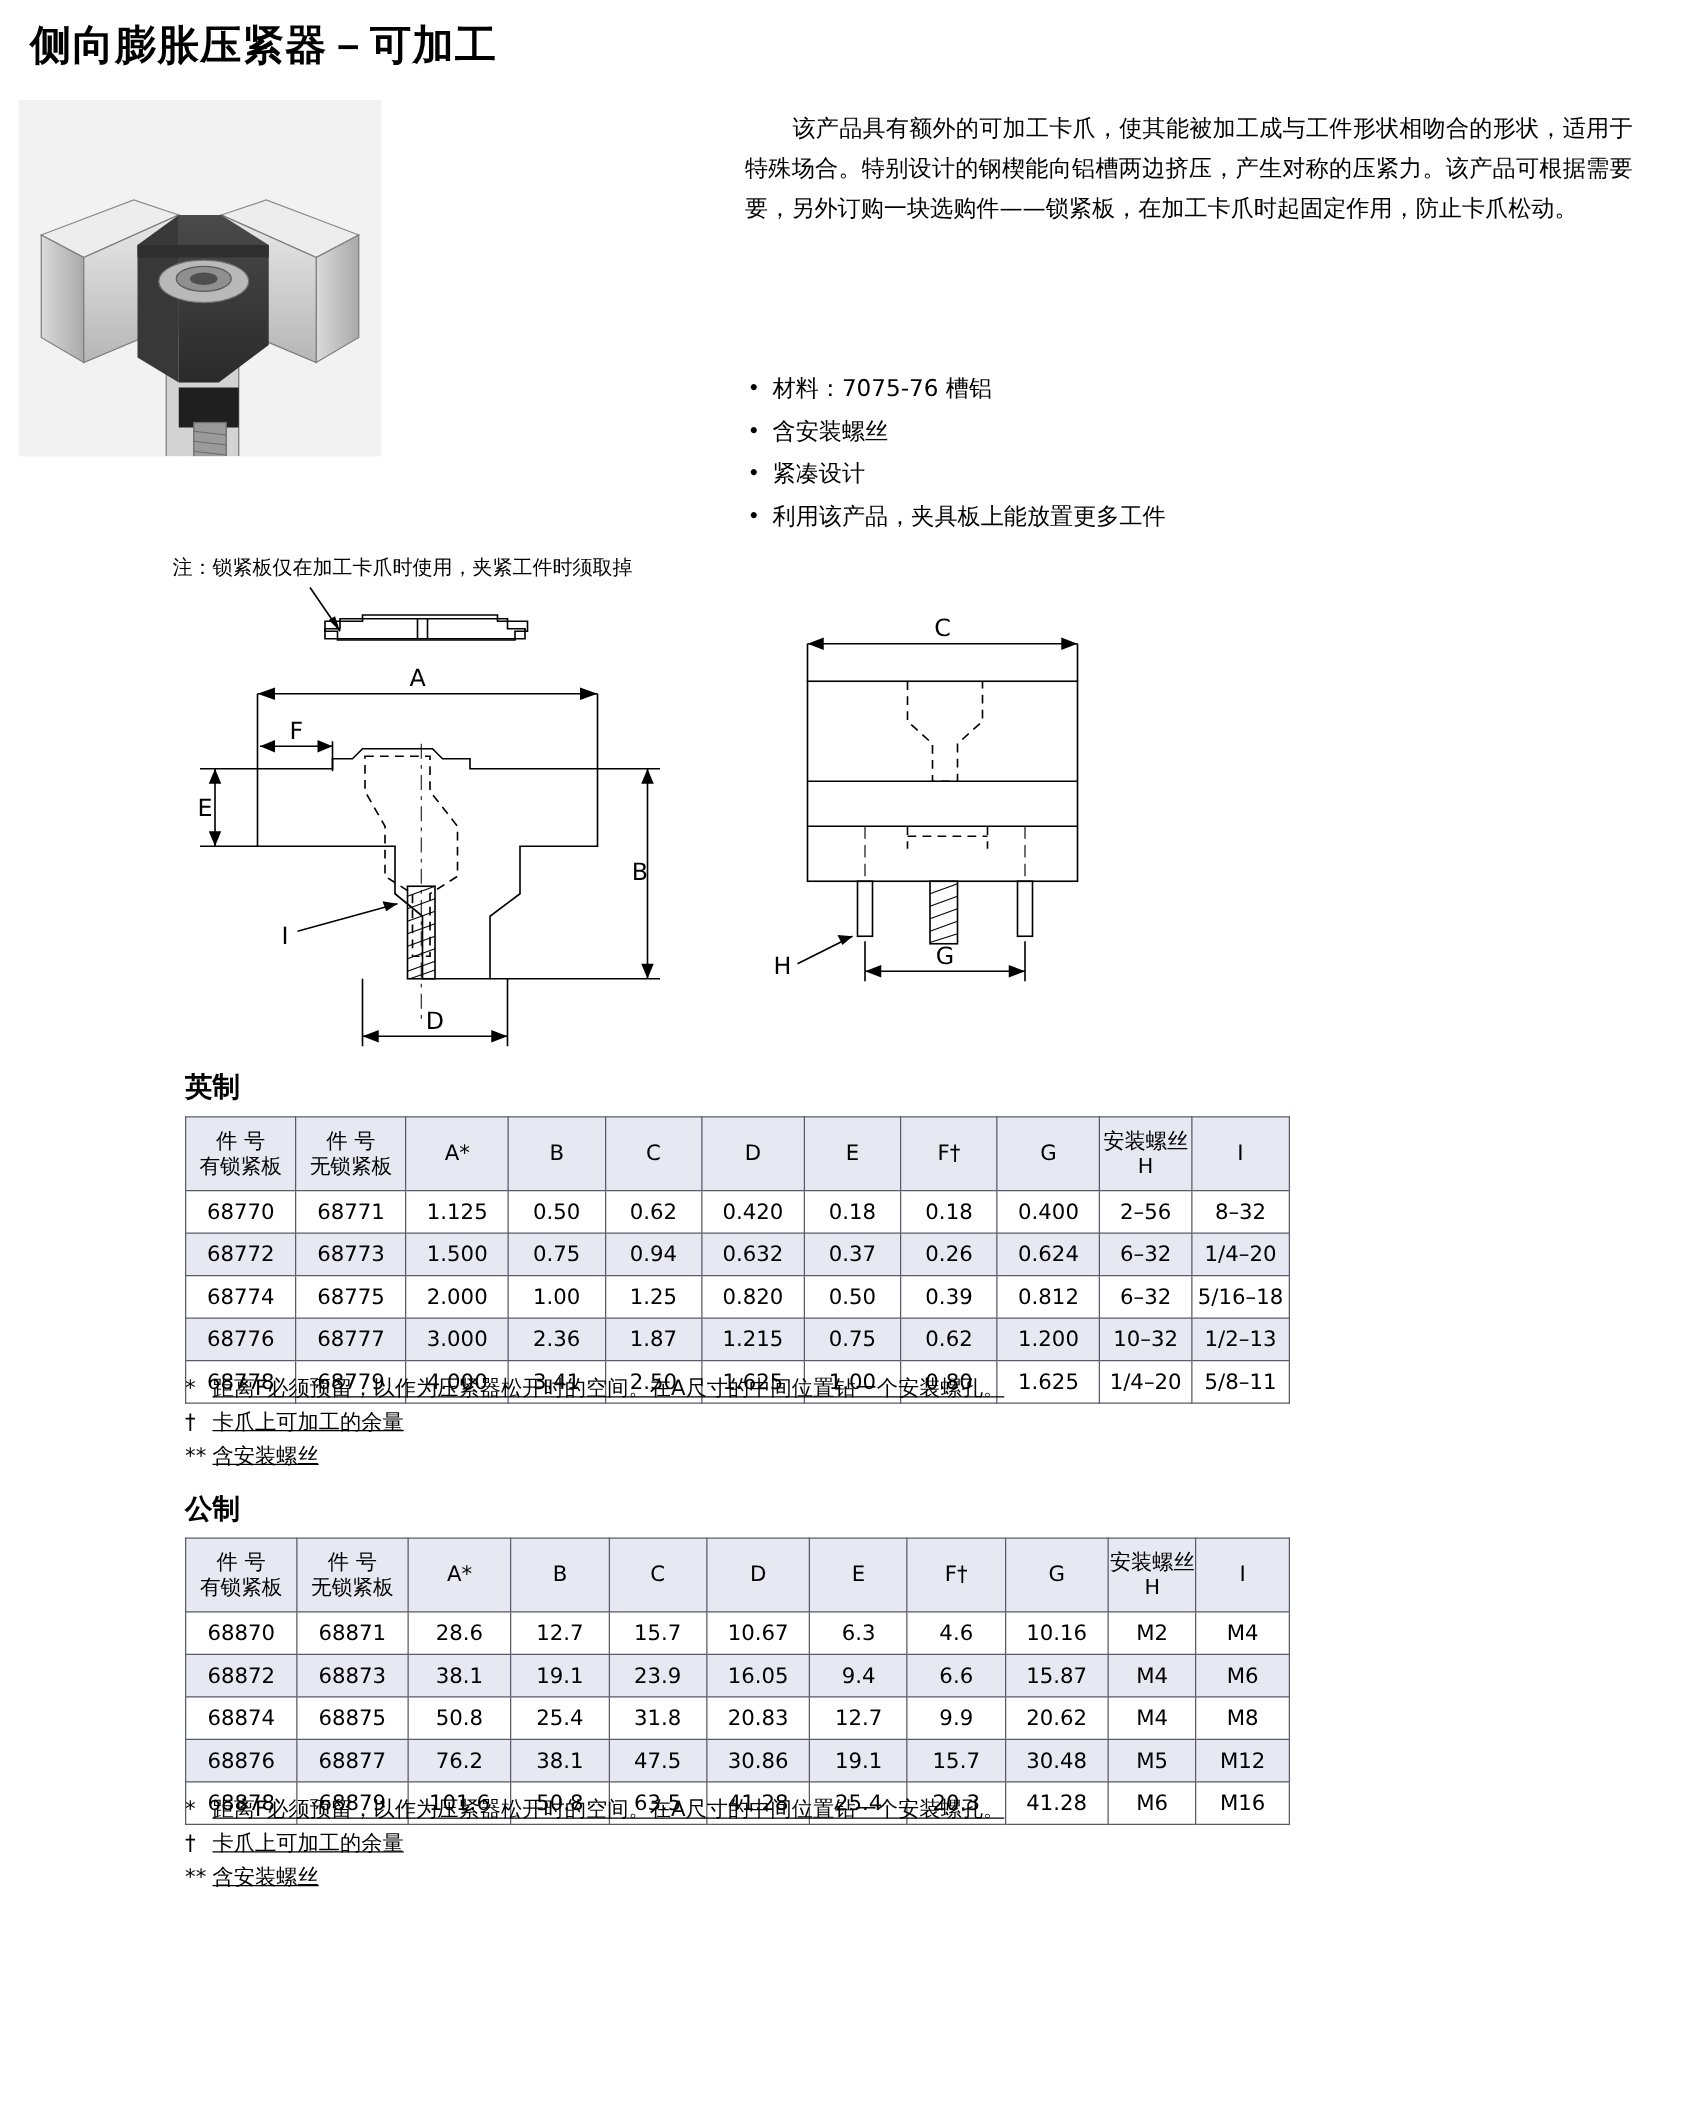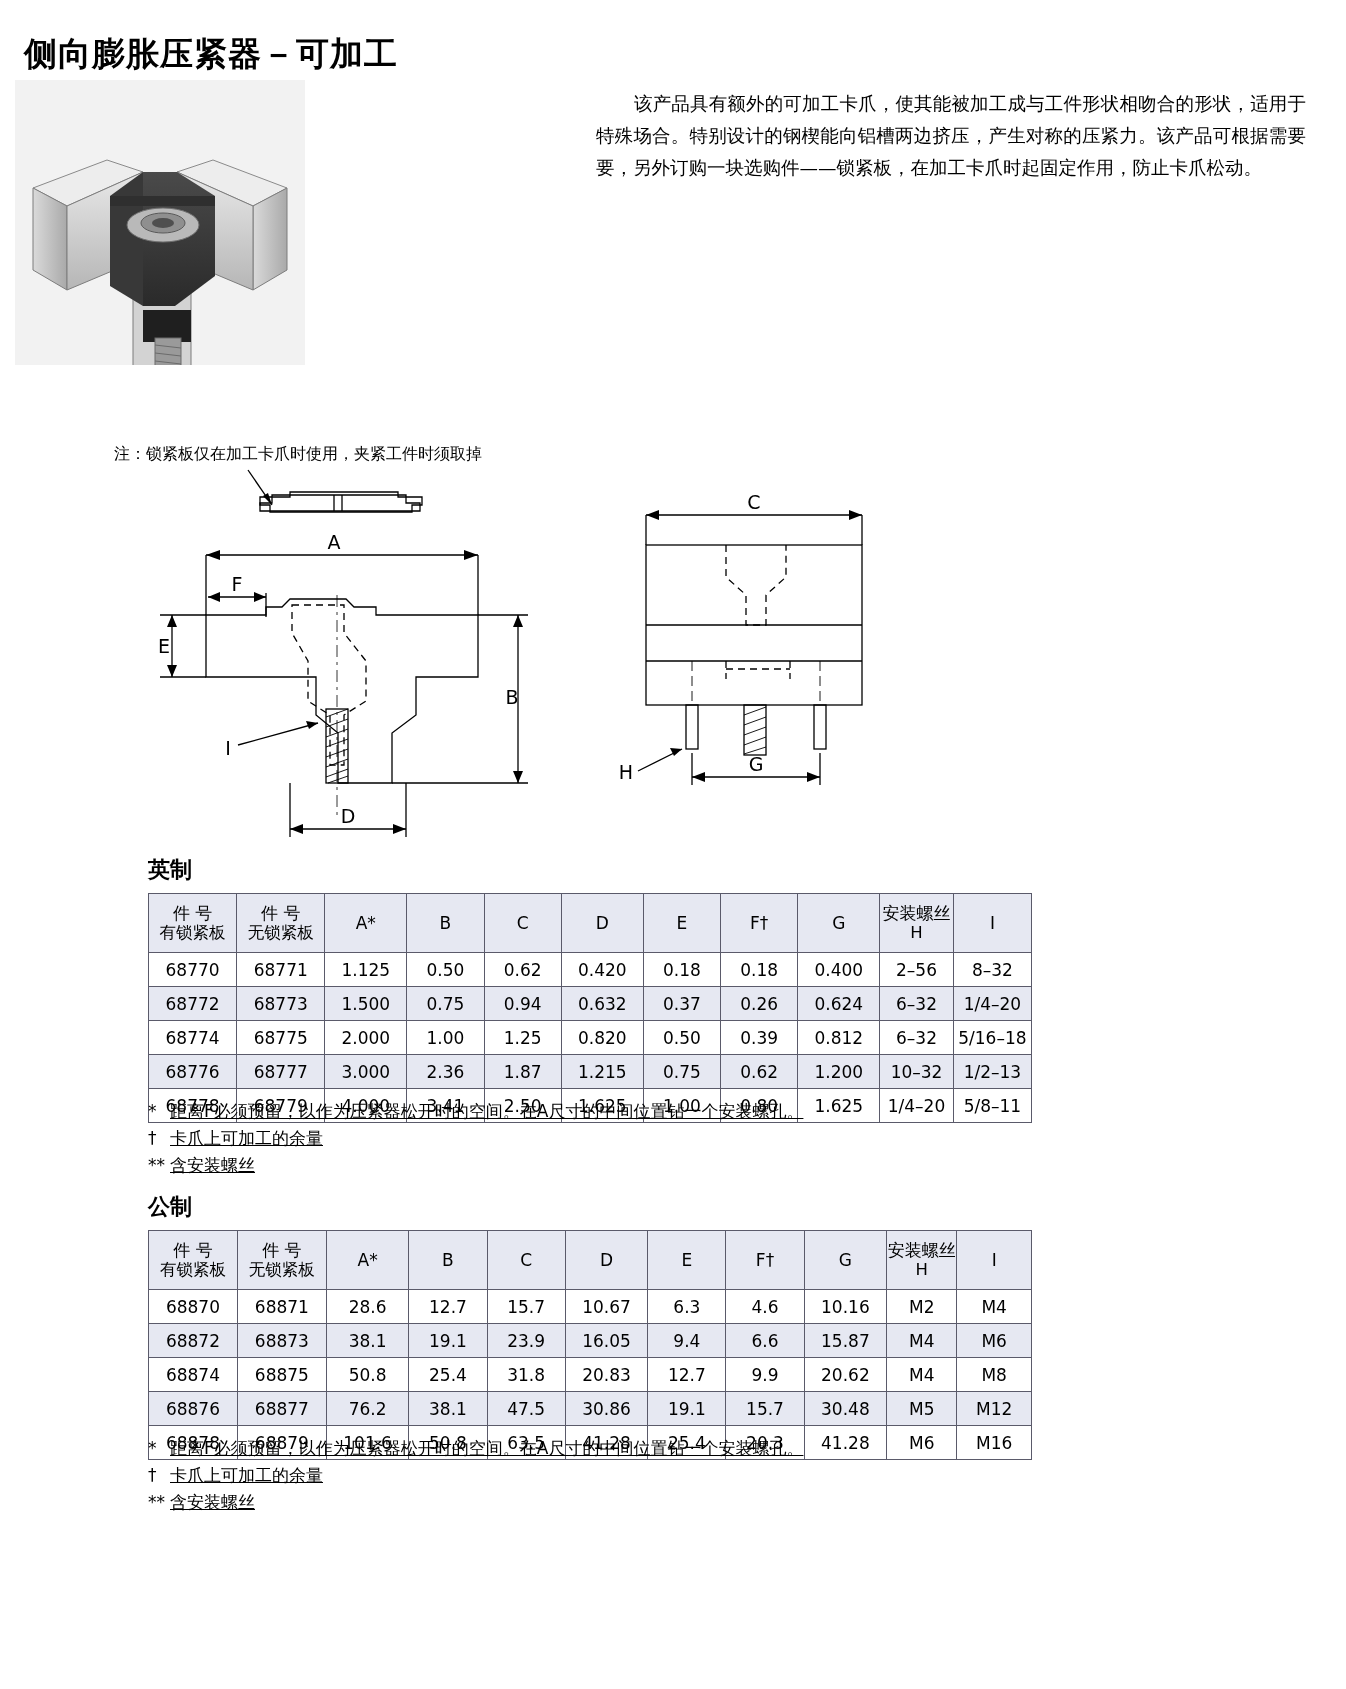--- a/index.html
+++ b/index.html
@@ -30,7 +30,6 @@
     font-weight: bold;
     letter-spacing: 1px;
     font-family: "DejaVu Sans", sans-serif;
-    margin-top: 18px;
   }
 
   

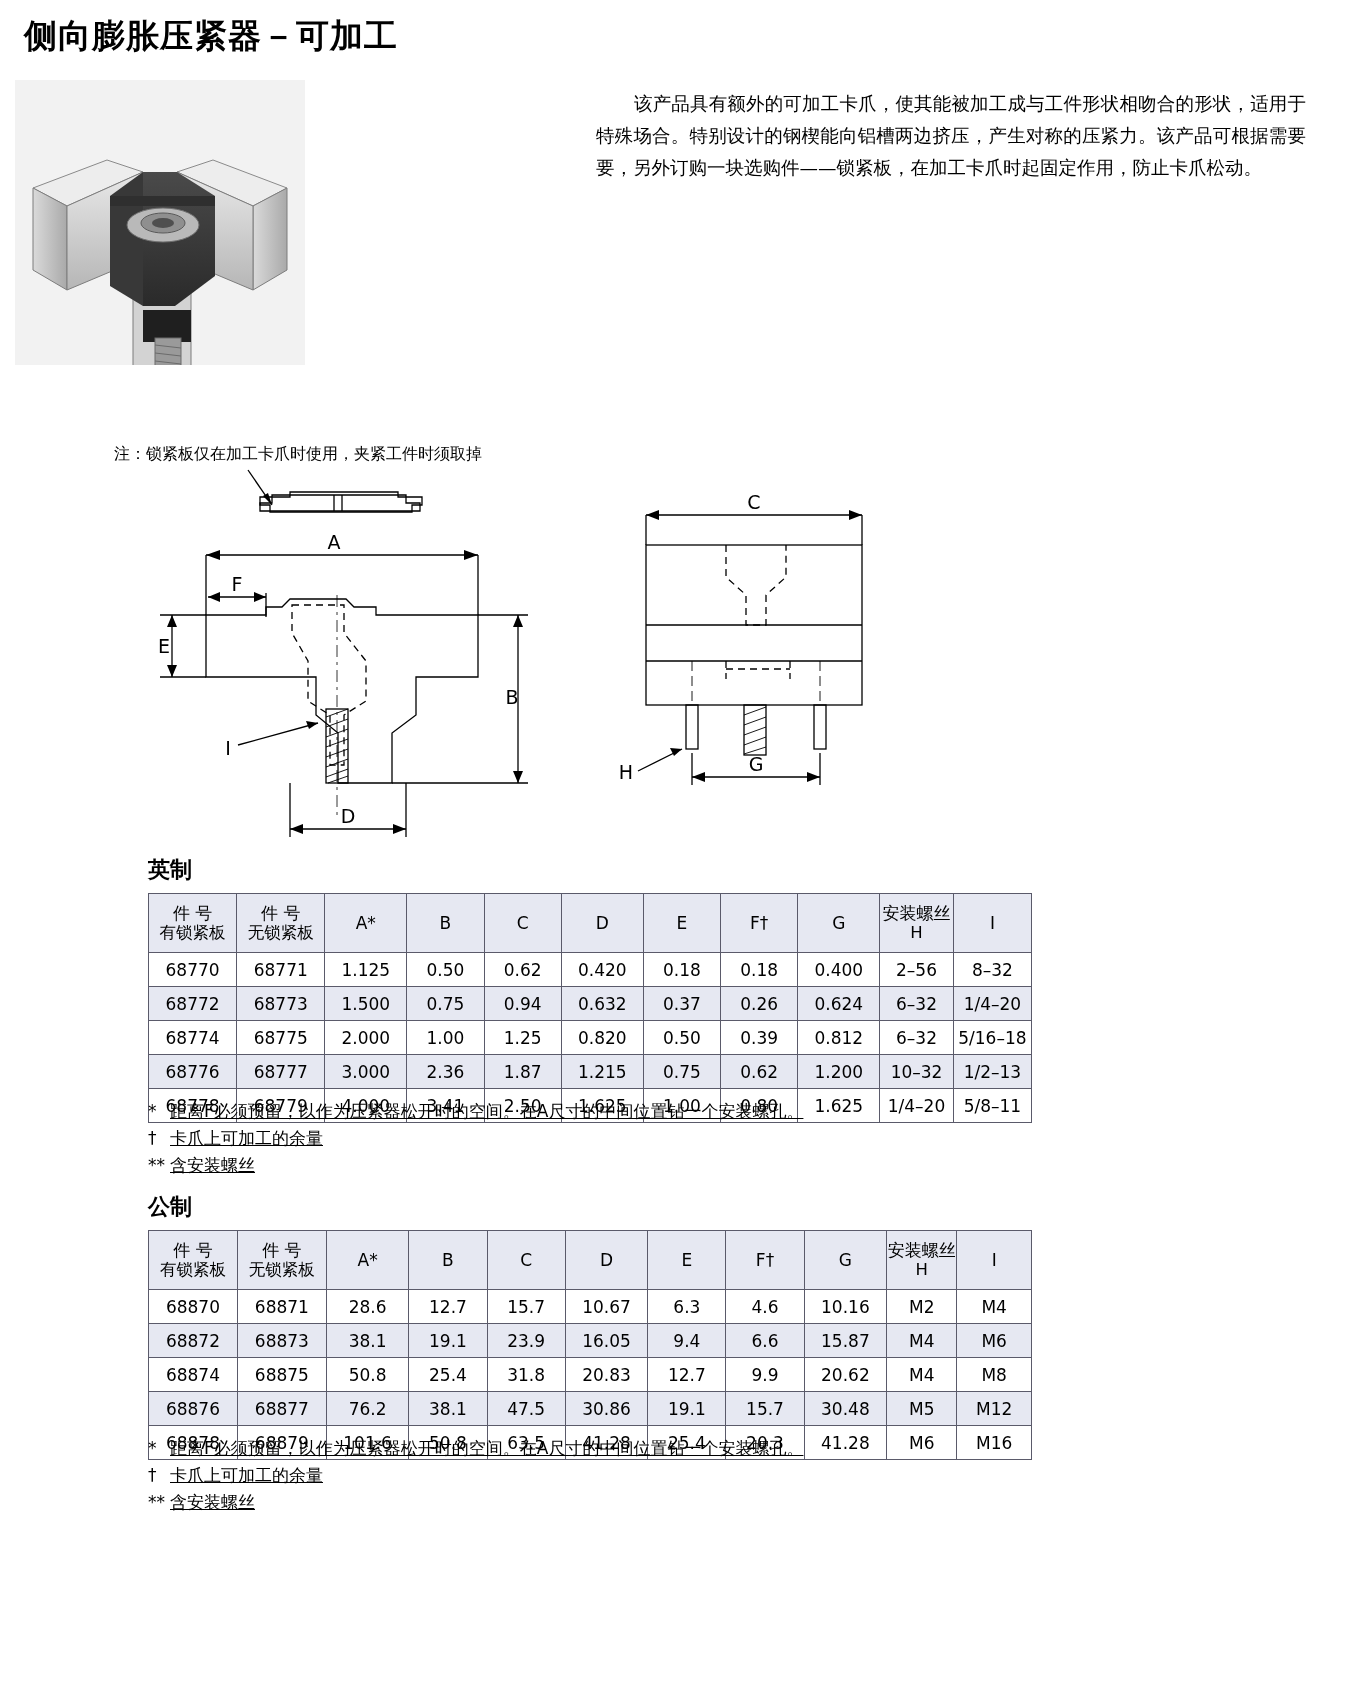--- a/index.html
+++ b/index.html
@@ -224,6 +224,12 @@
 
   <div class="desc">该产品具有额外的可加工卡爪，使其能被加工成与工件形状相吻合的形状，适用于特殊场合。特别设计的钢楔能向铝槽两边挤压，产生对称的压紧力。该产品可根据需要要，另外订购一块选购件——锁紧板，在加工卡爪时起固定作用，防止卡爪松动。</div>
 
+  <div class="bullets">
+    <div class="bullet">材料：7075-76 槽铝</div>
+    <div class="bullet">含安装螺丝</div>
+    <div class="bullet">紧凑设计</div>
+    <div class="bullet">利用该产品，夹具板上能放置更多工件</div>
+  </div>
 
   <div class="drawing-note">注：锁紧板仅在加工卡爪时使用，夹紧工件时须取掉</div>
 

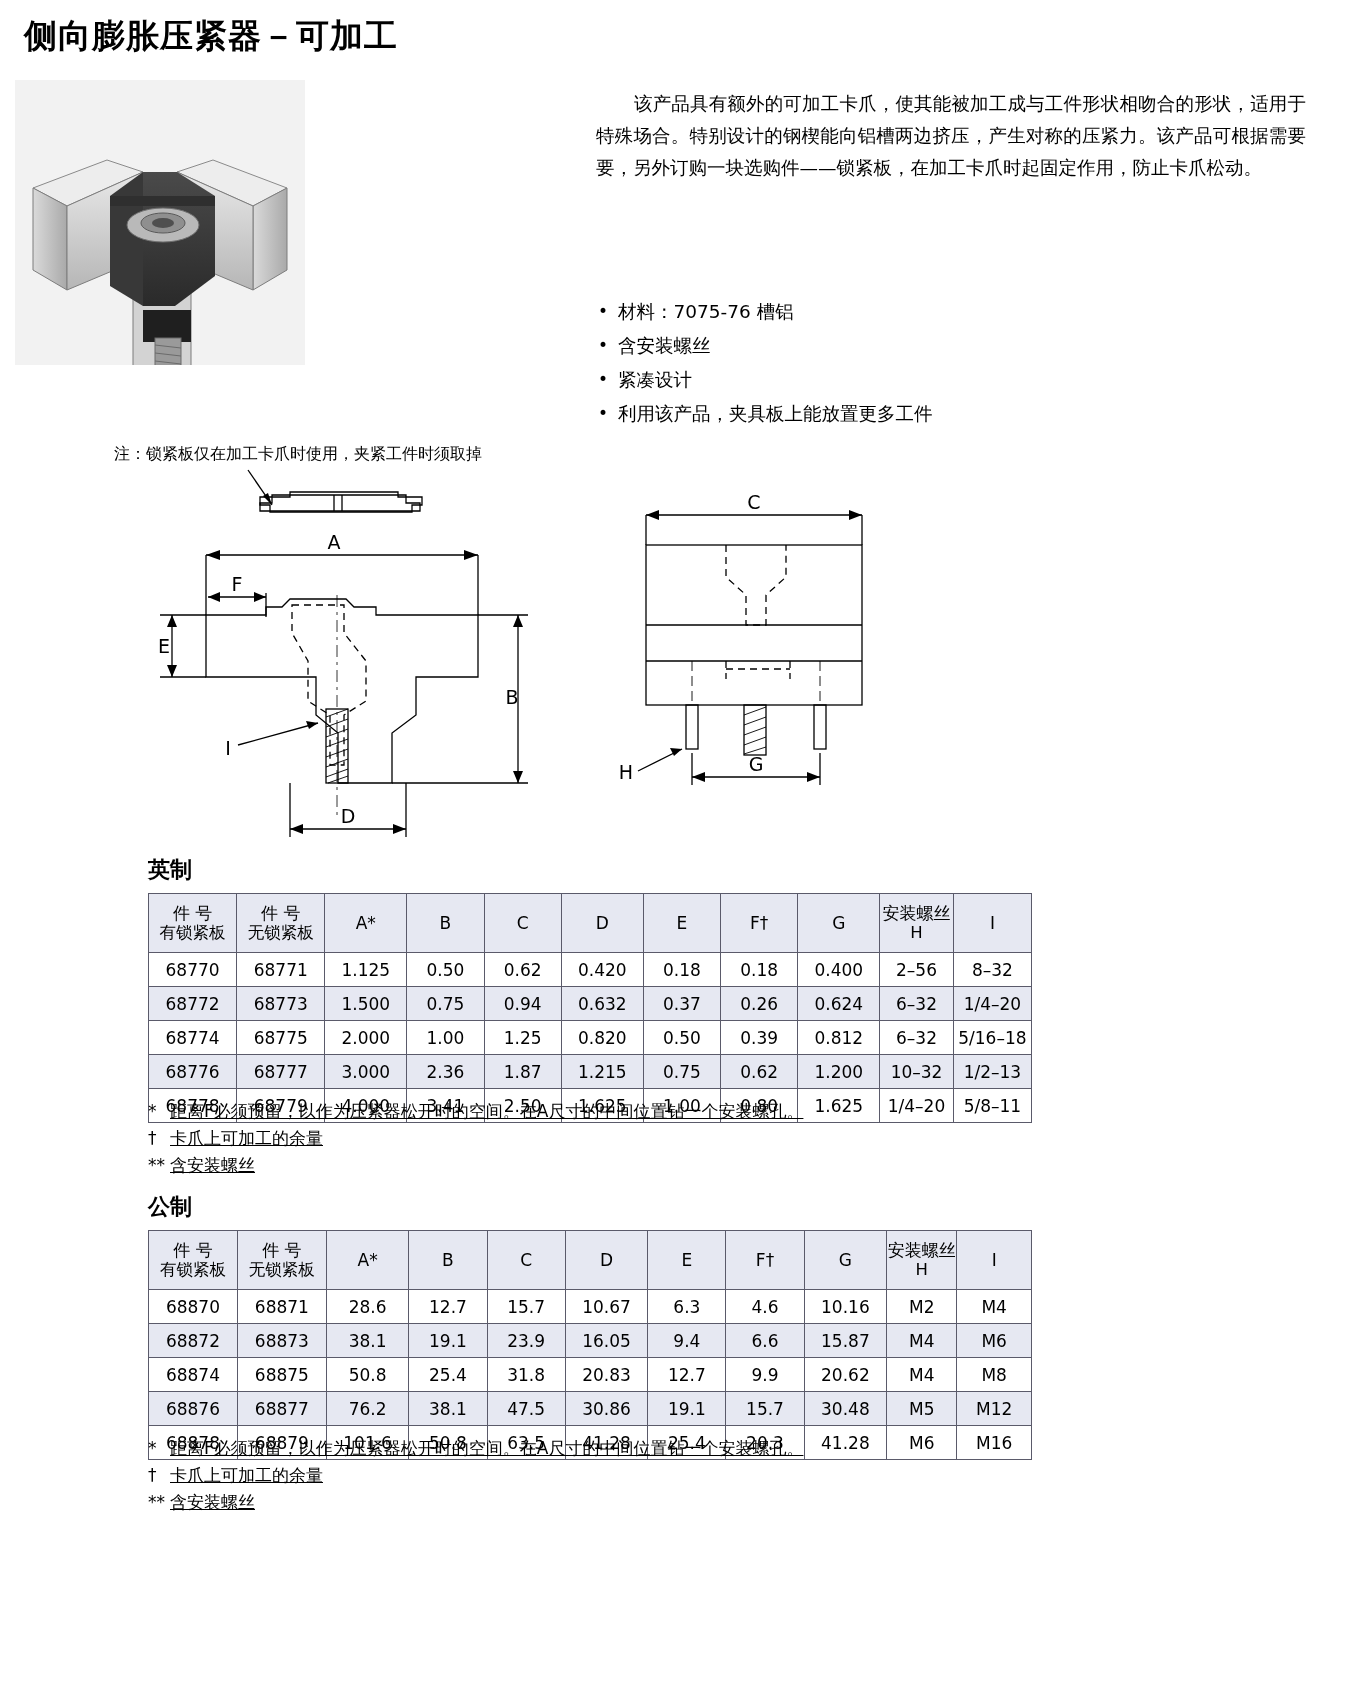--- a/index.html
+++ b/index.html
@@ -81,7 +81,7 @@
   
   .drawing-note {
     position: absolute;
-    left: 114px;
+    left: 138px;
     top: 444px;
     font-size: 16px;
     font-family: "DejaVu Sans", sans-serif;

